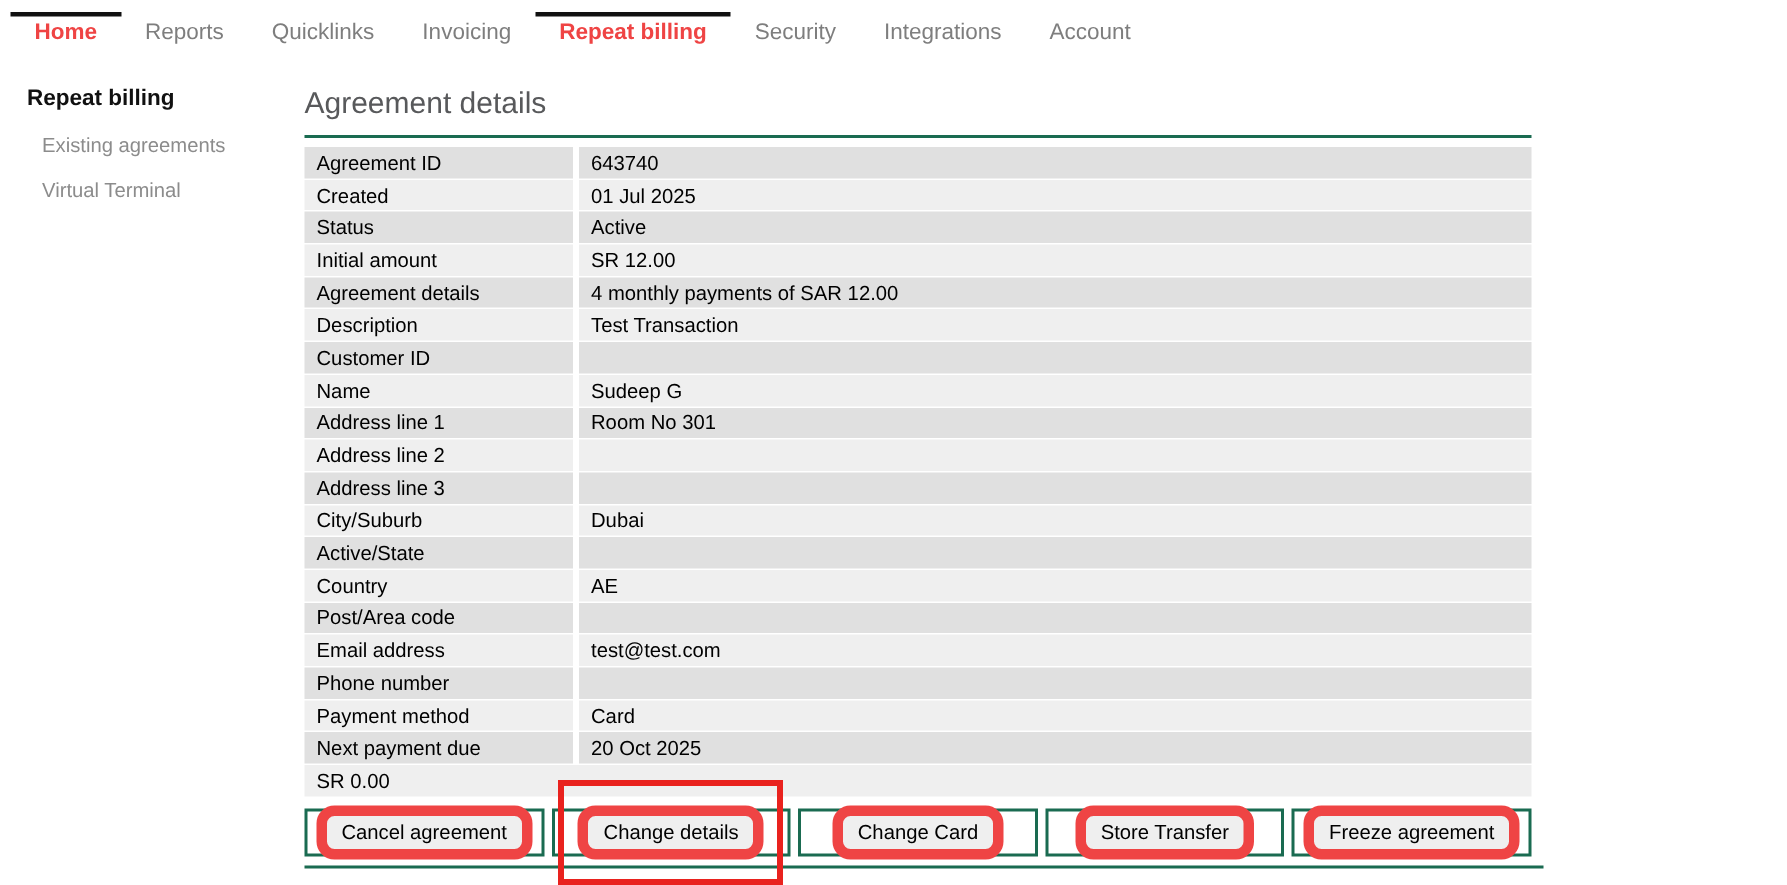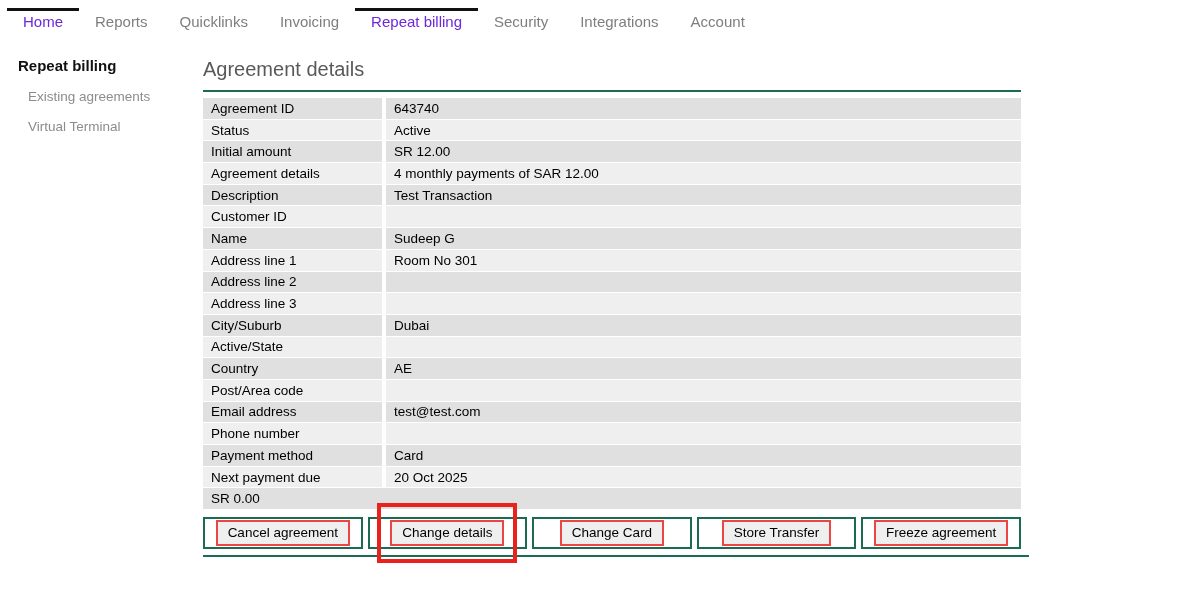--- a/index.html
+++ b/index.html
@@ -26,8 +26,9 @@
     cursor: pointer;
   }
   .tab.active {
-    color: #6d28d9;
+    color: #ef4444;
     border-top-color: #111;
+    font-weight: bold;
   }
 
   

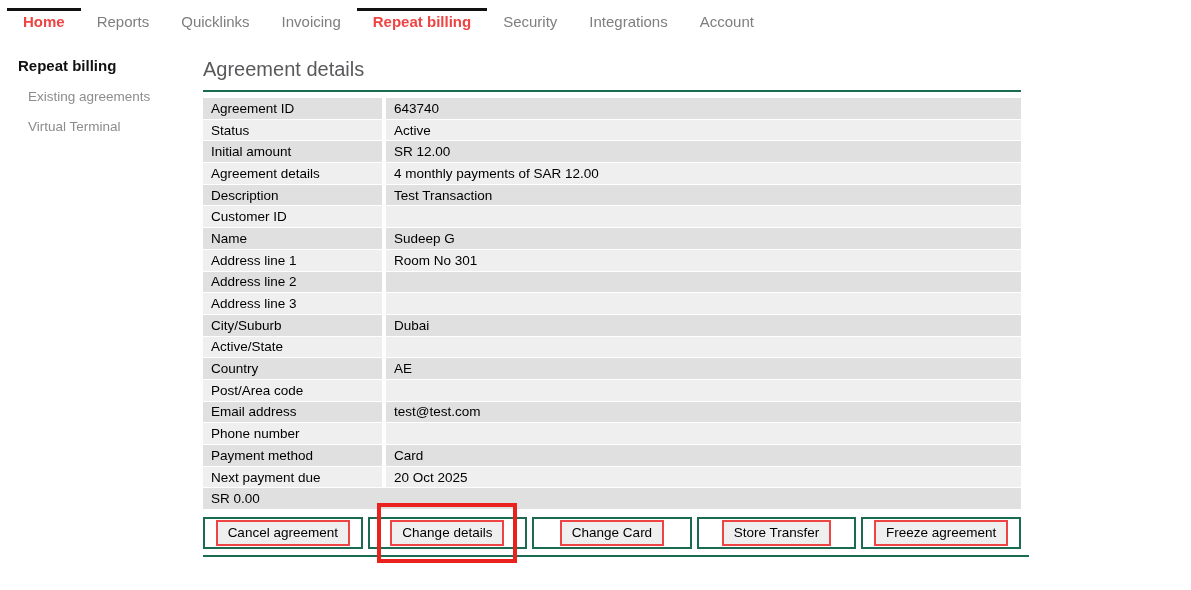--- a/index.html
+++ b/index.html
@@ -158,6 +158,10 @@
         <div class="cell cell-value">643740</div>
       </div>
       <div class="detail-row">
+        <div class="cell cell-label">Created</div>
+        <div class="cell cell-value">01 Jul 2025</div>
+      </div>
+      <div class="detail-row">
         <div class="cell cell-label">Status</div>
         <div class="cell cell-value">Active</div>
       </div>

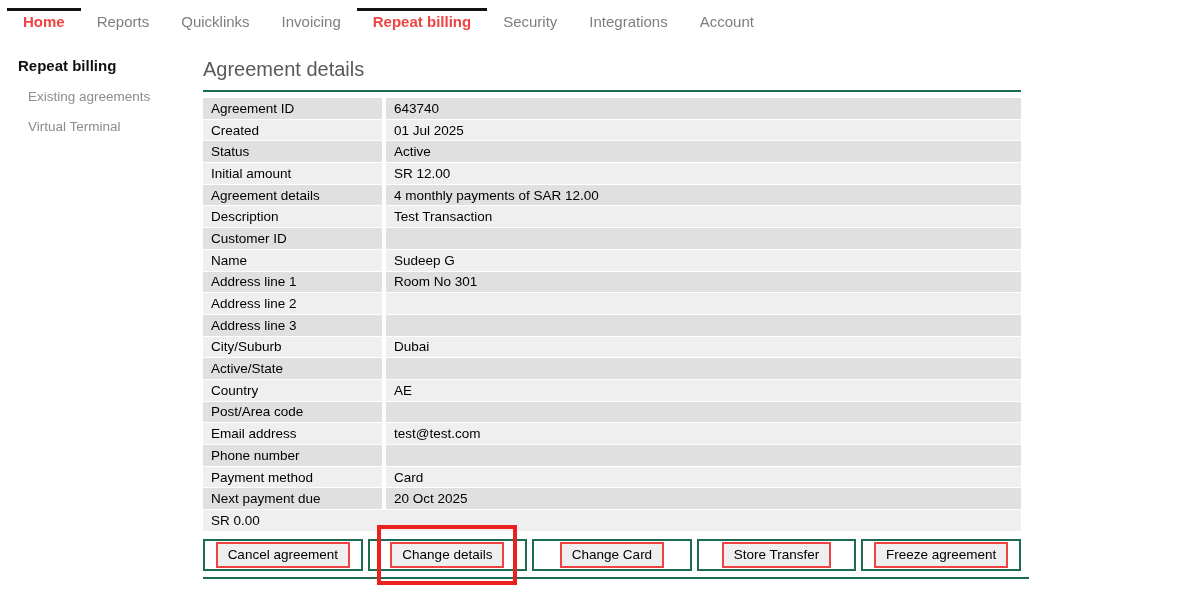--- a/index.html
+++ b/index.html
@@ -111,8 +111,8 @@
     font-size: 13.5px;
     color: #000;
     background: #efefef;
-    border: 2px solid #ef4444;
-    border-radius: 0;
+    border: 7px solid #ef4444;
+    border-radius: 12px;
     padding: 3px 10px 4px 10px;
     cursor: pointer;
     white-space: nowrap;

